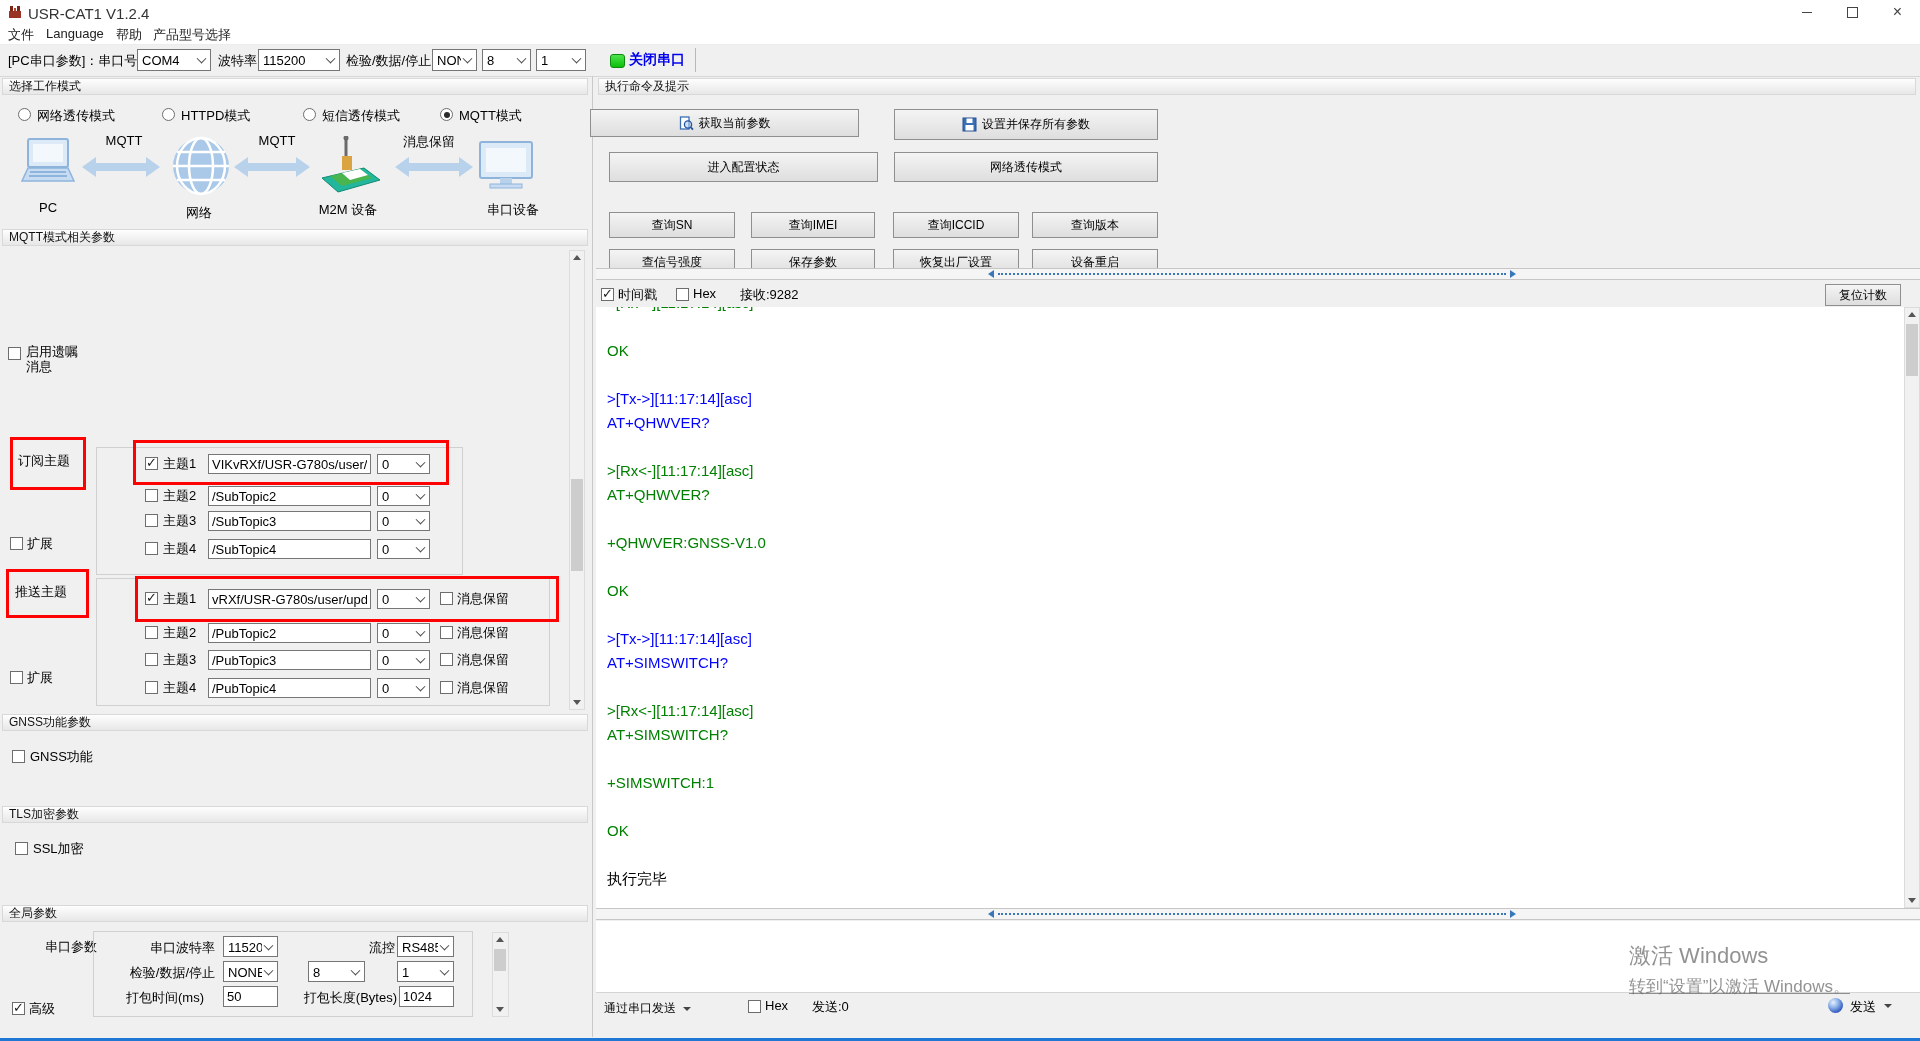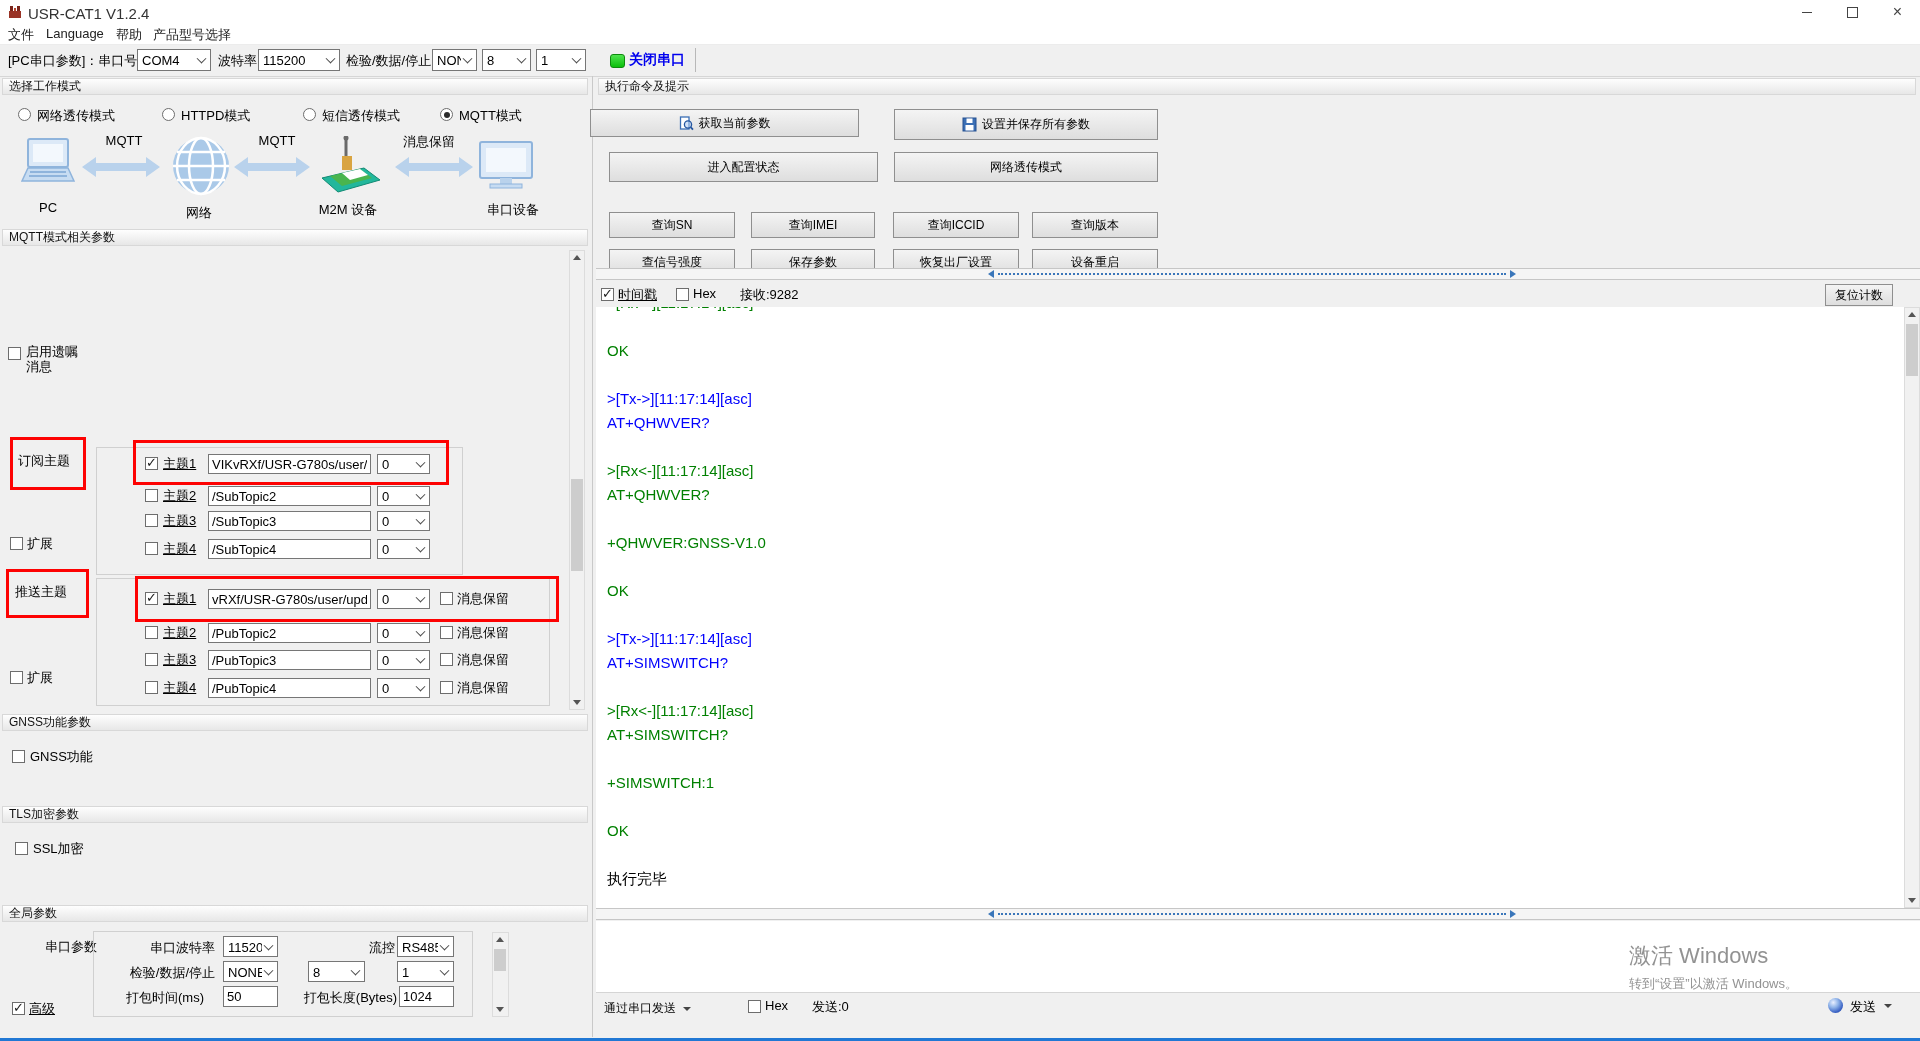--- a/index.html
+++ b/index.html
@@ -33,7 +33,7 @@
   .btn{position:absolute;display:flex;align-items:center;justify-content:center;gap:5px;background:linear-gradient(#f4f4f4,#dedede);border:1px solid #8f8f8f;font-size:12px;color:#000;box-sizing:border-box;white-space:nowrap;}
   .redbox{position:absolute;border:3px solid #fd0202;pointer-events:none;}
   .gbox{position:absolute;border:1px solid #d0d0d0;box-sizing:border-box;}
-  .ulbl{text-decoration:underline;text-align:center;}
+  .ulbl{text-align:center;}
   
   .vsb{position:absolute;width:16px;background:#f1f1f1;border:1px solid #dcdcdc;box-sizing:border-box;}
   .sarr{position:absolute;left:0;width:14px;height:15px;}

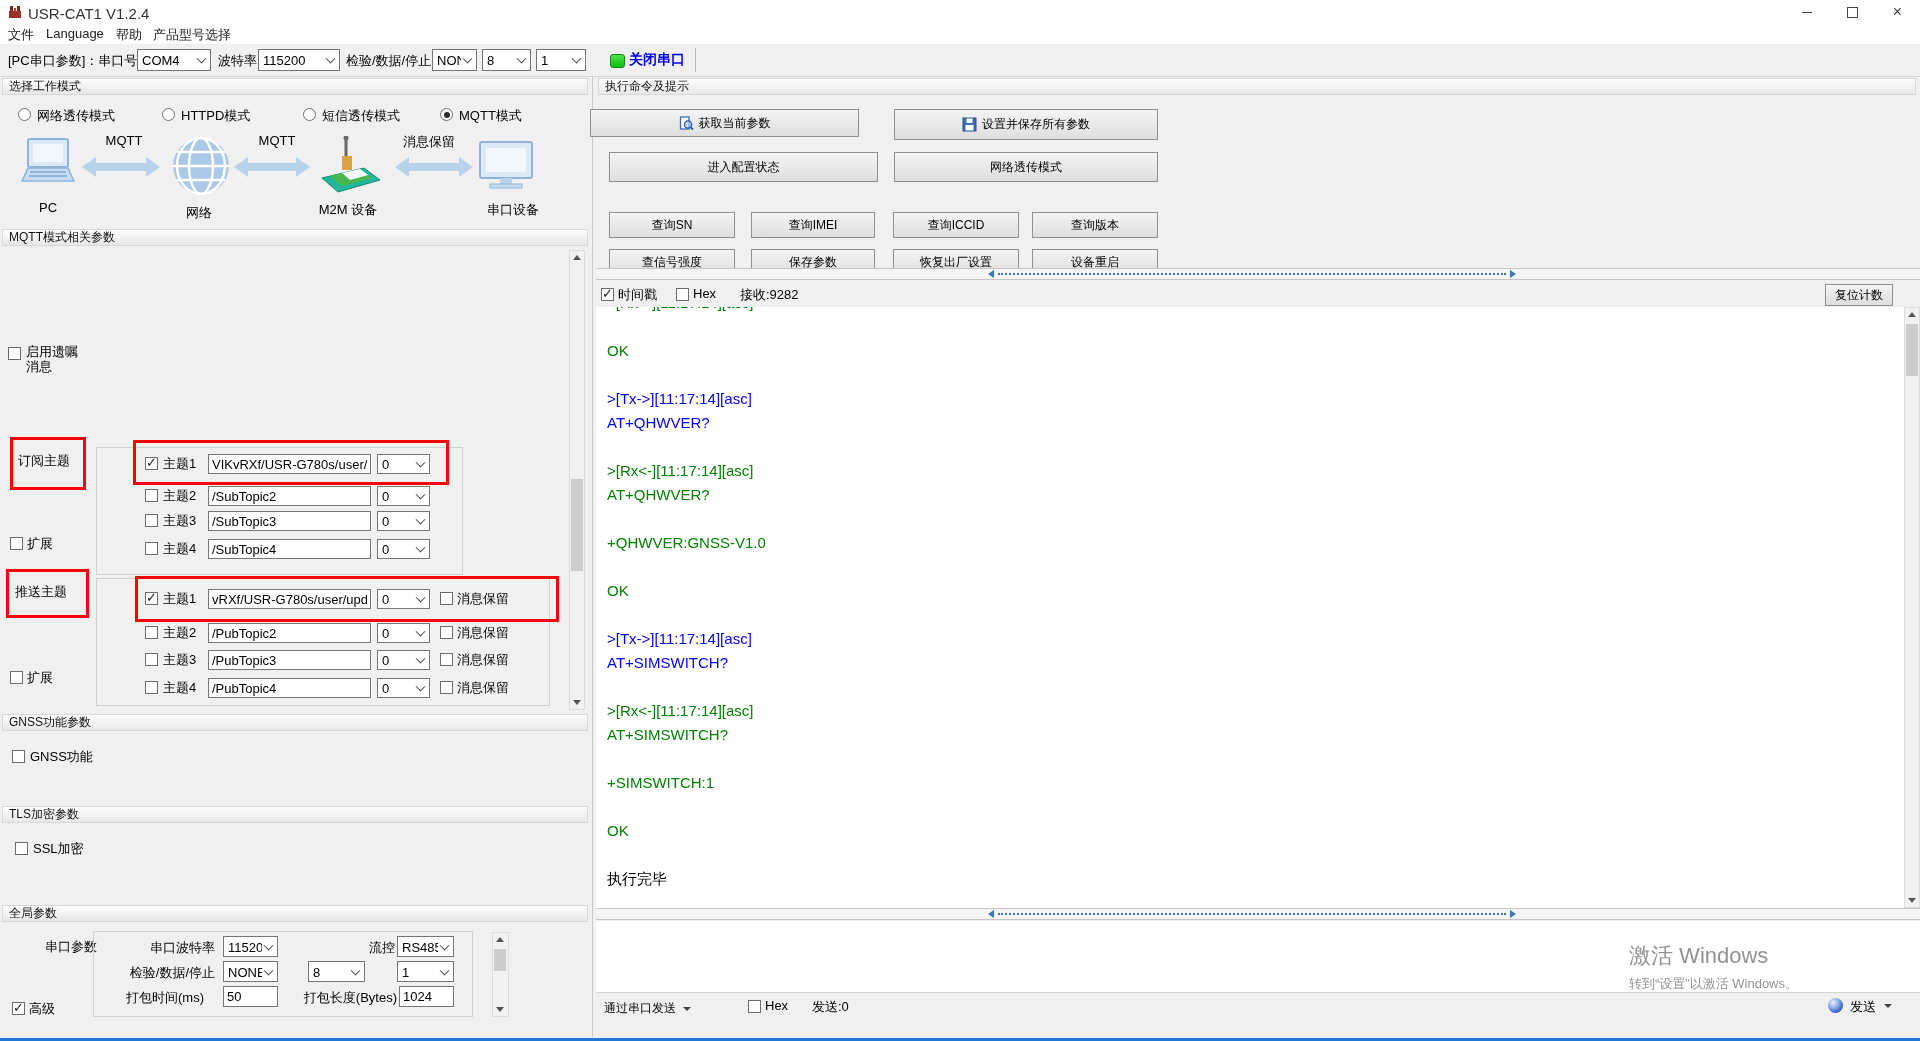--- a/index.html
+++ b/index.html
@@ -392,7 +392,7 @@
   <span class="cb" style="left:676px;top:288px"></span>
   <span class="lbl" style="left:693px;top:286px">Hex</span>
   <span class="lbl" style="left:740px;top:286px">接收:9282</span>
-  <div class="btn" style="left:1825px;top:284px;width:68px;height:22px">
+  <div class="btn" style="left:1825px;top:284px;width:76px;height:22px">
       <span>复位计数</span>
     </div>
 

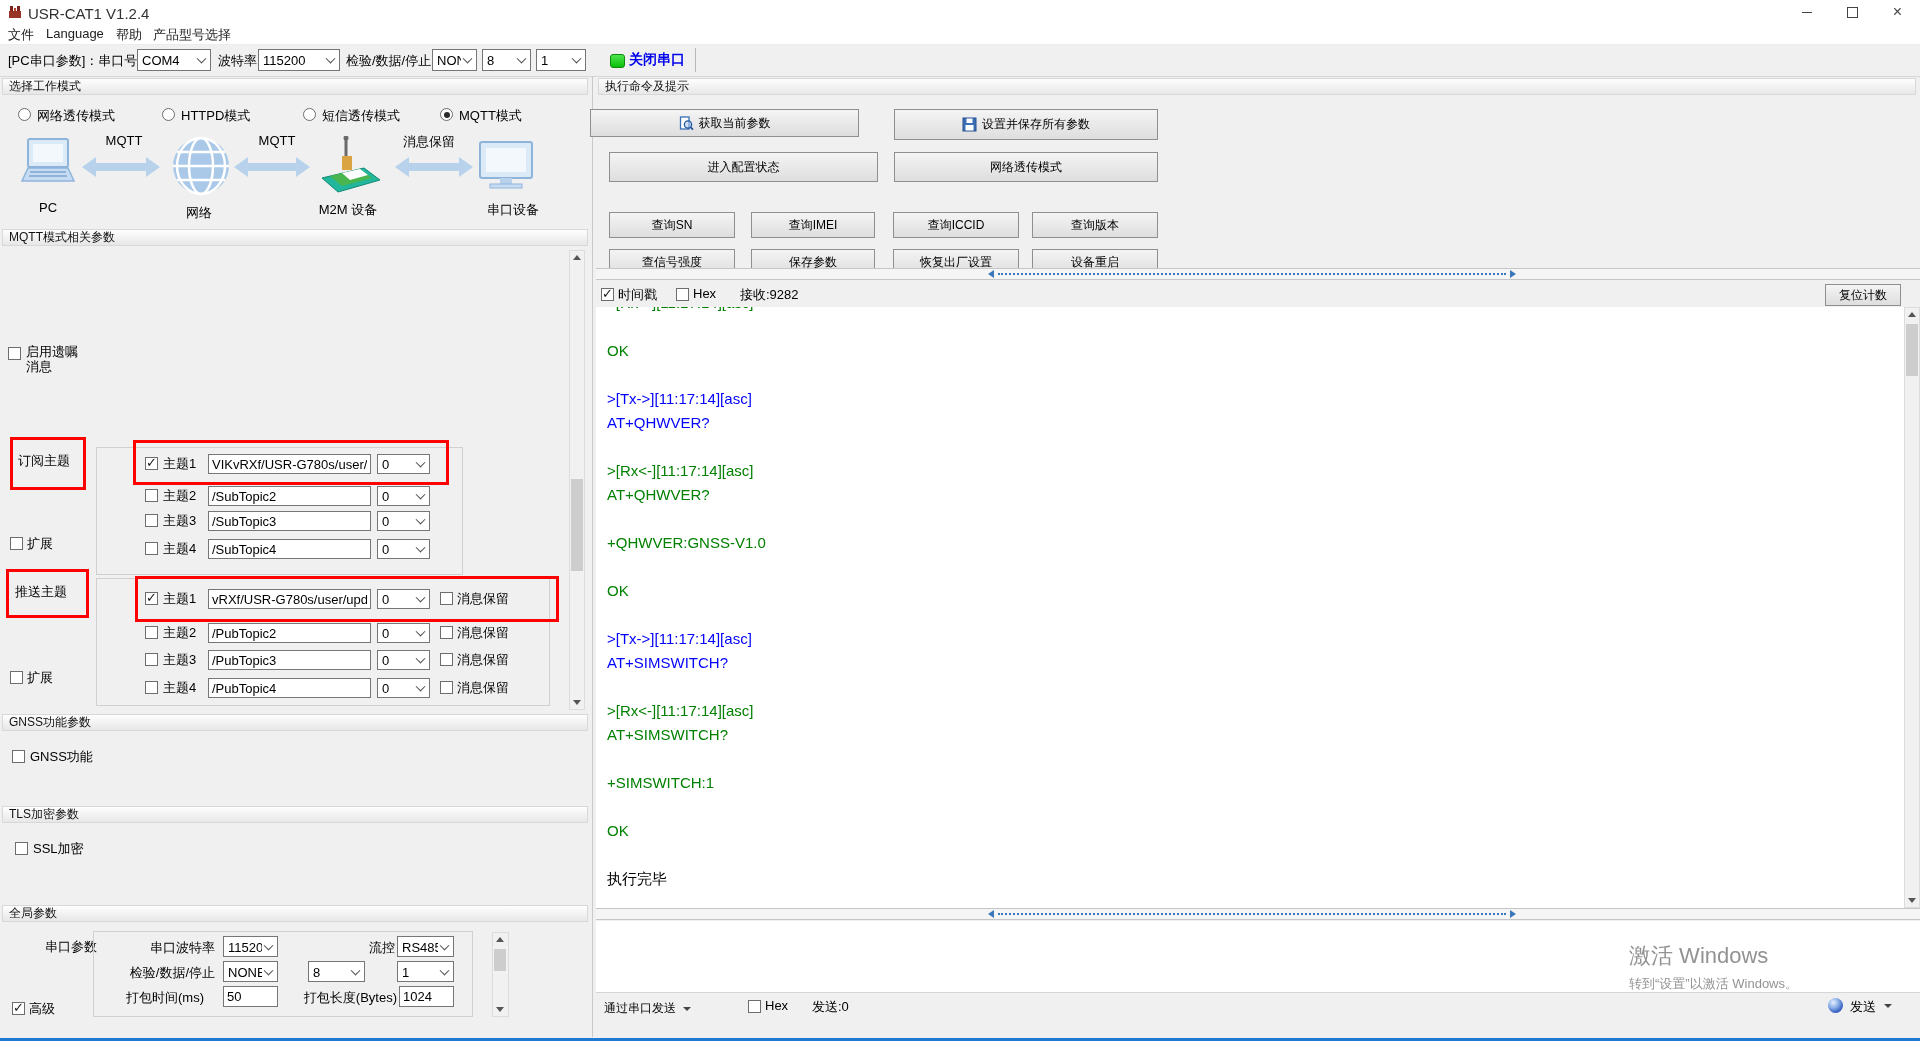--- a/index.html
+++ b/index.html
@@ -52,7 +52,7 @@
   .log-info{color:#000;}
   .dd-tri{display:inline-block;width:0;height:0;border-left:4px solid transparent;border-right:4px solid transparent;border-top:4px solid #444;}
   .wm1{position:absolute;font-size:22px;color:rgba(110,110,110,0.75);white-space:nowrap;}
-  .wm2{position:absolute;font-size:13px;color:rgba(110,110,110,0.75);white-space:nowrap;}
+  .wm2{position:absolute;font-size:17px;color:rgba(110,110,110,0.75);white-space:nowrap;text-decoration:underline;}
   .sphere{position:absolute;width:15px;height:15px;border-radius:50%;background:radial-gradient(circle at 35% 30%, #e9efff 0%, #90b4e9 35%, #3a62c4 70%, #23409a 100%);}
 </style>
 </head>

